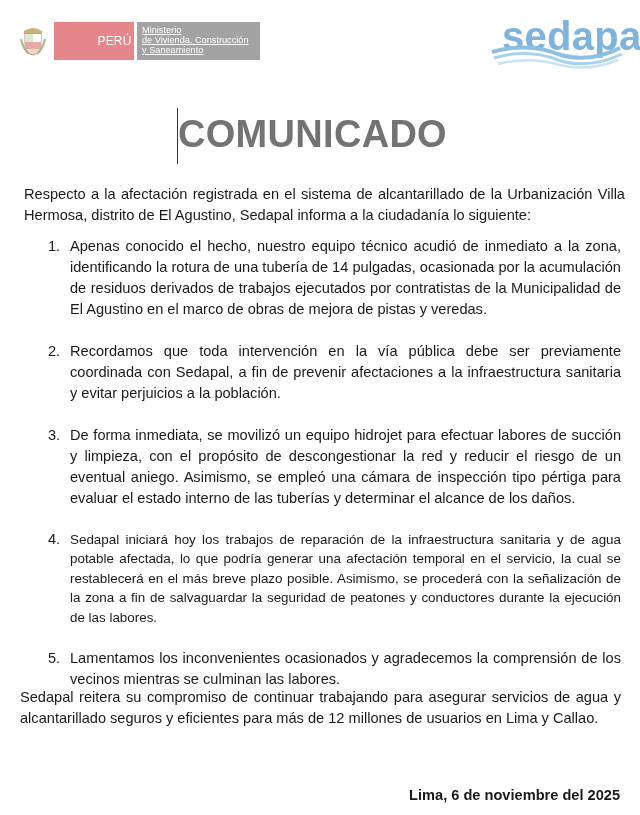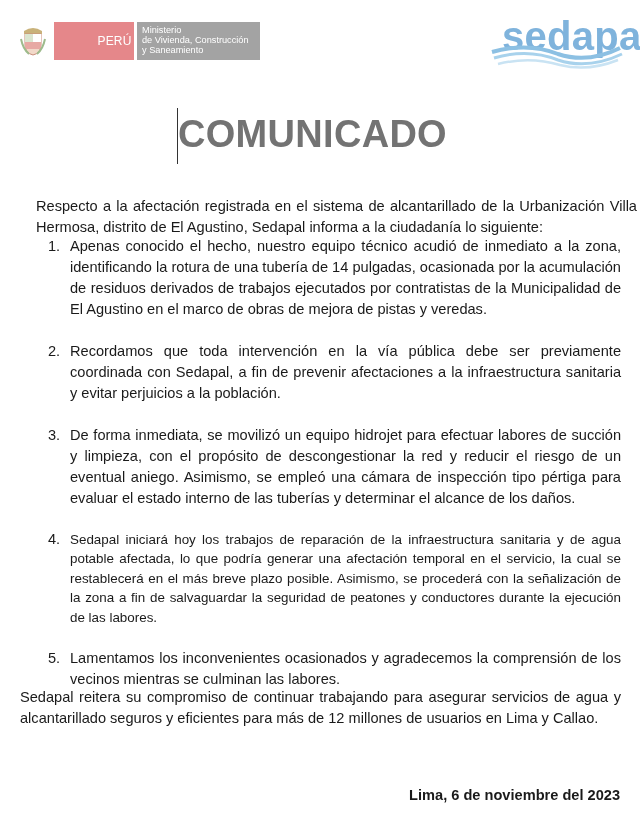--- a/index.html
+++ b/index.html
@@ -12,7 +12,7 @@
               display:flex; align-items:center; justify-content:center; letter-spacing:0.2px;padding-left:41px; }
   .min-box { width:123px; height:38px; background:#a3a3a3; margin-left:3px; color:#fff;
              font-size:9.2px; line-height:9.8px; padding:4px 0 0 5px; box-sizing:border-box; }
-  .min-box div { white-space:nowrap; }
+  .min-box div { white-space:nowrap;text-decoration:underline; }
   .sedapal { position:absolute; left:488px; top:10px; width:140px; height:60px; }
   .sedapal-word { position:absolute; left:14px; top:4px; font-size:40px; font-weight:bold;
                   color:#7fb3dc; letter-spacing:0.3px; }

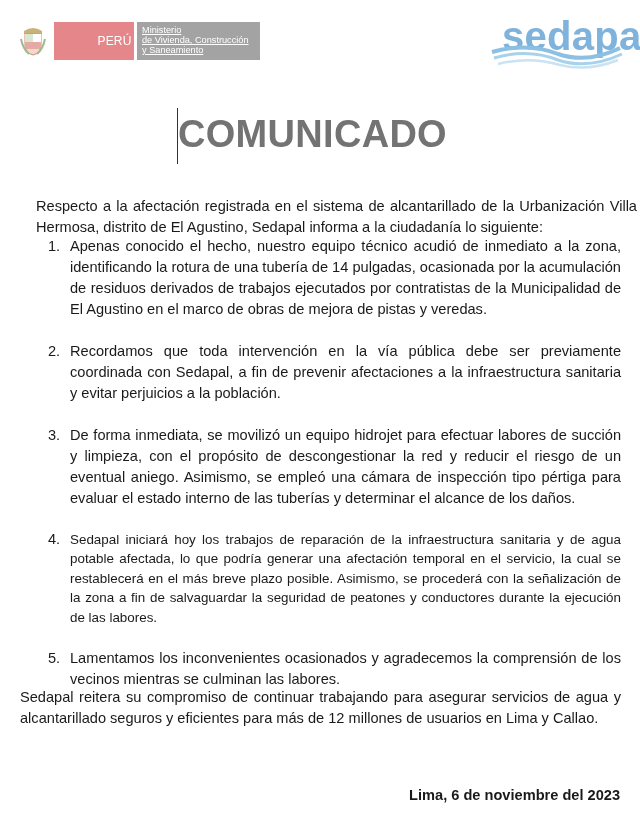--- a/index.html
+++ b/index.html
@@ -65,7 +65,7 @@
 <div class="caret"></div>
 <div class="title">COMUNICADO</div>
 
-<p class="intro" style="margin:16px">Respecto a la afectación registrada en el sistema de alcantarillado de la Urbanización Villa Hermosa, distrito de El Agustino, Sedapal informa a la ciudadanía lo siguiente:</p>
+<p class="intro" style="margin:4px">Respecto a la afectación registrada en el sistema de alcantarillado de la Urbanización Villa Hermosa, distrito de El Agustino, Sedapal informa a la ciudadanía lo siguiente:</p>
 
 <ol class="list">
   <li class="item" style="margin-bottom:21px">

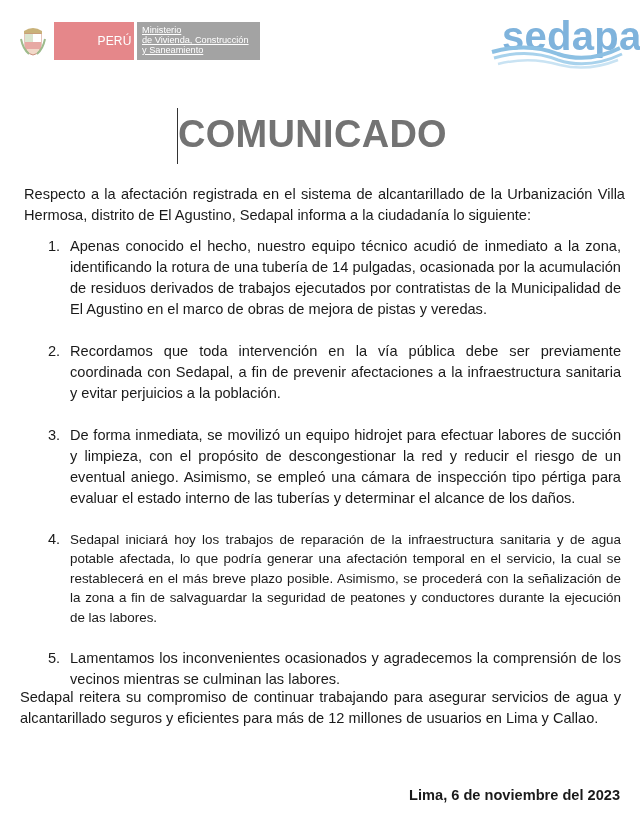--- a/index.html
+++ b/index.html
@@ -92,6 +92,6 @@
 
 <p class="outro" style="margin:0">Sedapal reitera su compromiso de continuar trabajando para asegurar servicios de agua y alcantarillado seguros y eficientes para más de 12 millones de usuarios en Lima y Callao.</p>
 
-<div class="date">Lima, 6 de noviembre del 2023</div>
+<div class="date">Lima, 6 de noviembre del 2025</div>
 
 </body></html>

